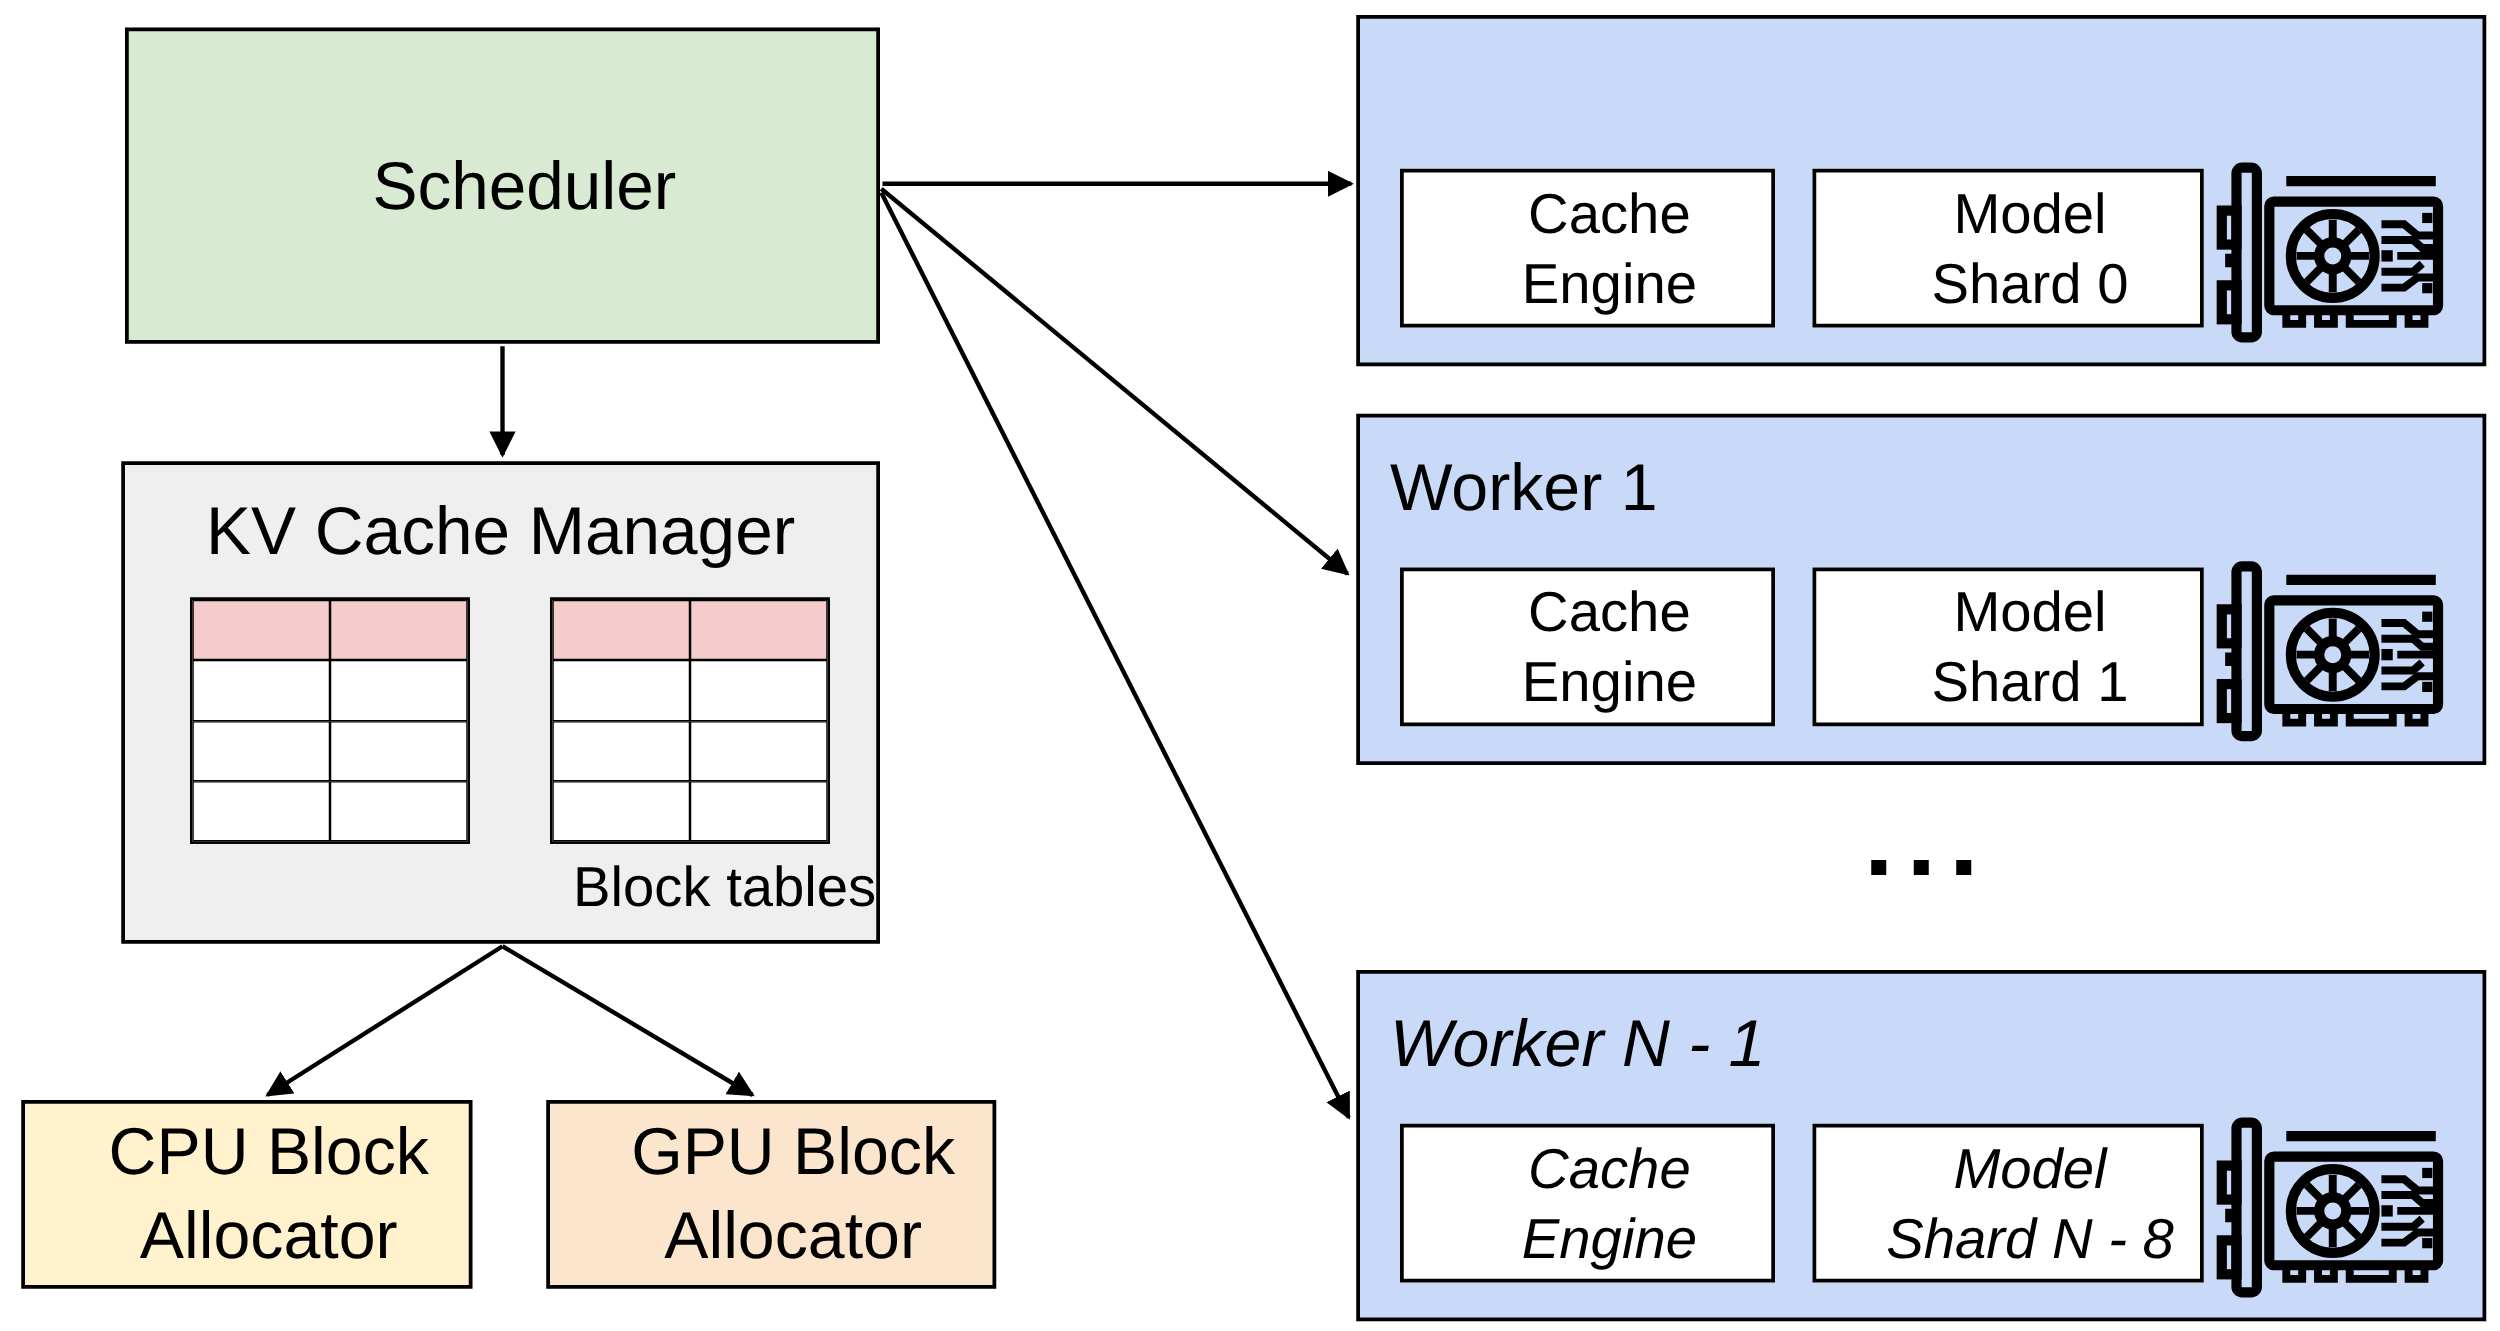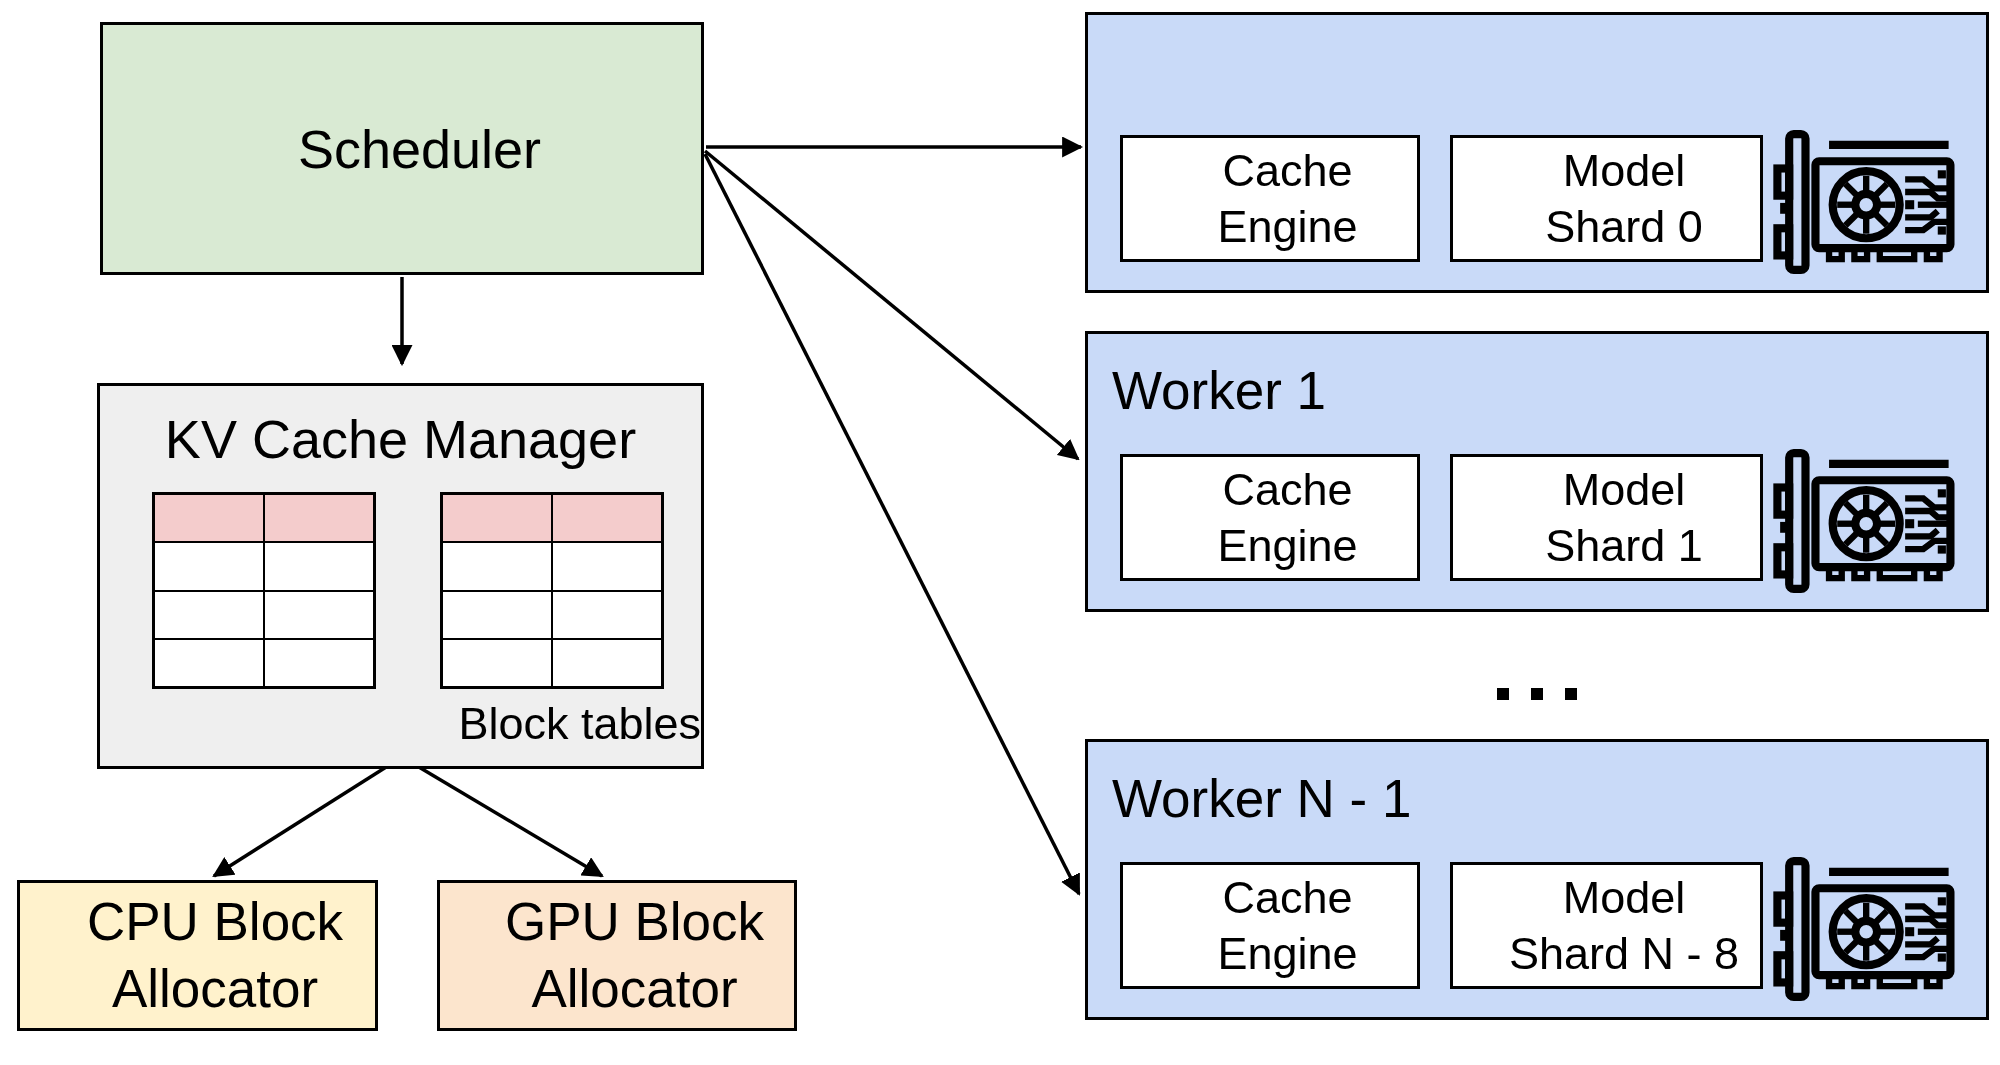--- a/index.html
+++ b/index.html
@@ -14,7 +14,7 @@
   .scheduler{left:100px;top:22px;width:604px;height:253px;background:var(--scheduler_green,#d9ead3);font-size:54px;}
 
   
-  .kv{left:97px;top:369px;width:607px;height:386px;background:var(--kv_gray,#efefef);margin-top:14px;}
+  .kv{left:97px;top:369px;width:607px;height:386px;background:var(--kv_gray,#efefef);}
   .kv-title{position:absolute;top:22px;left:0;width:100%;text-align:center;font-size:54px;}
   .block-table{position:absolute;top:106px;width:224px;height:197px;border:2.5px solid #000;
     display:grid;grid-template-columns:1fr 1fr;grid-template-rows:repeat(4,1fr);background:#000;gap:0;box-sizing:border-box;}

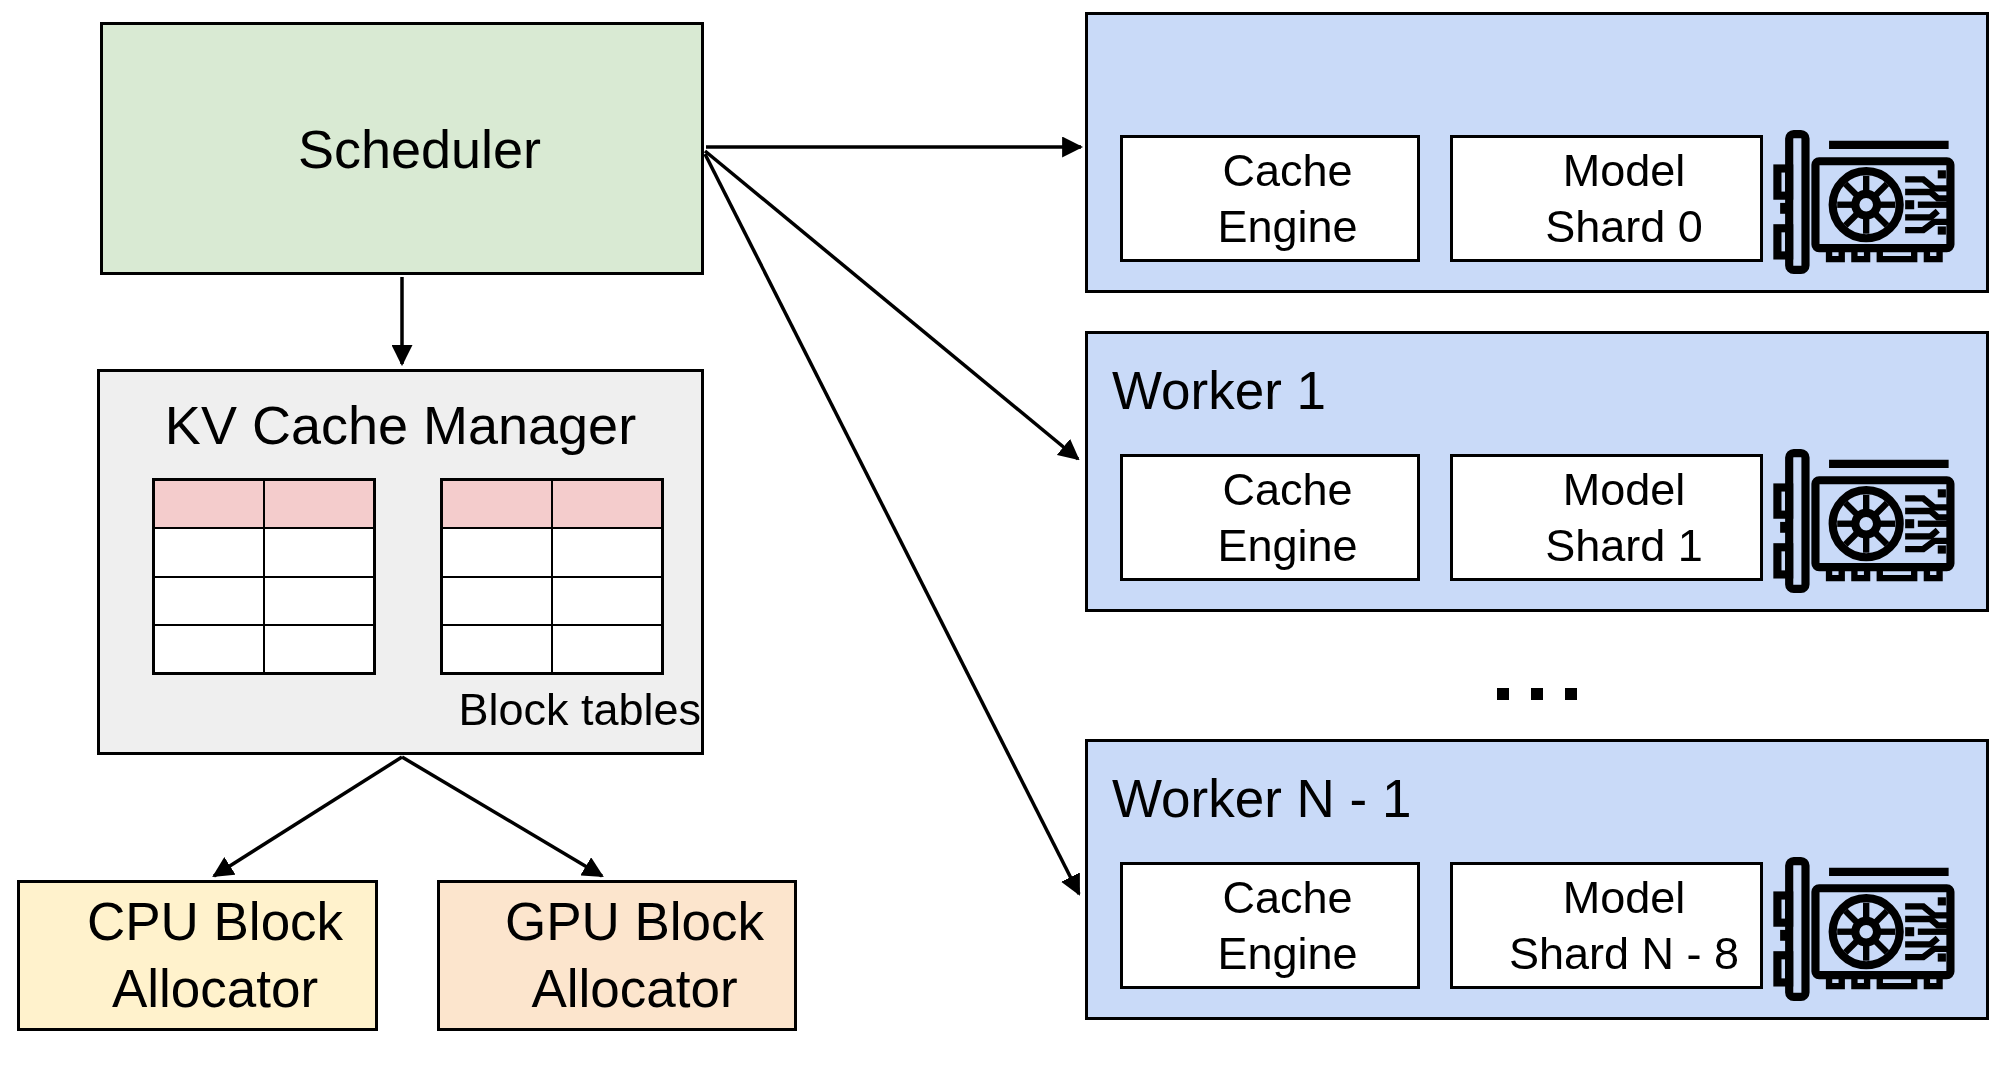--- a/index.html
+++ b/index.html
@@ -30,7 +30,7 @@
 
   
   .worker{left:1085px;width:904px;height:281px;background:var(--worker_blue,#c9daf8);}
-  .w0{top:12px;} .w1{top:331px;} .wn{top:739px;}
+  .w0{top:12px;} .w1{top:331px;} .wn{top:776px;font-style:italic;}
   .worker-title{position:absolute;left:24px;top:26px;font-size:53px;}
   .inner{position:absolute;top:120px;height:127px;background:#fff;border:3px solid #000;box-sizing:border-box;font-size:45px;line-height:1.24;}
   .inner.cache{left:32px;width:300px;}

